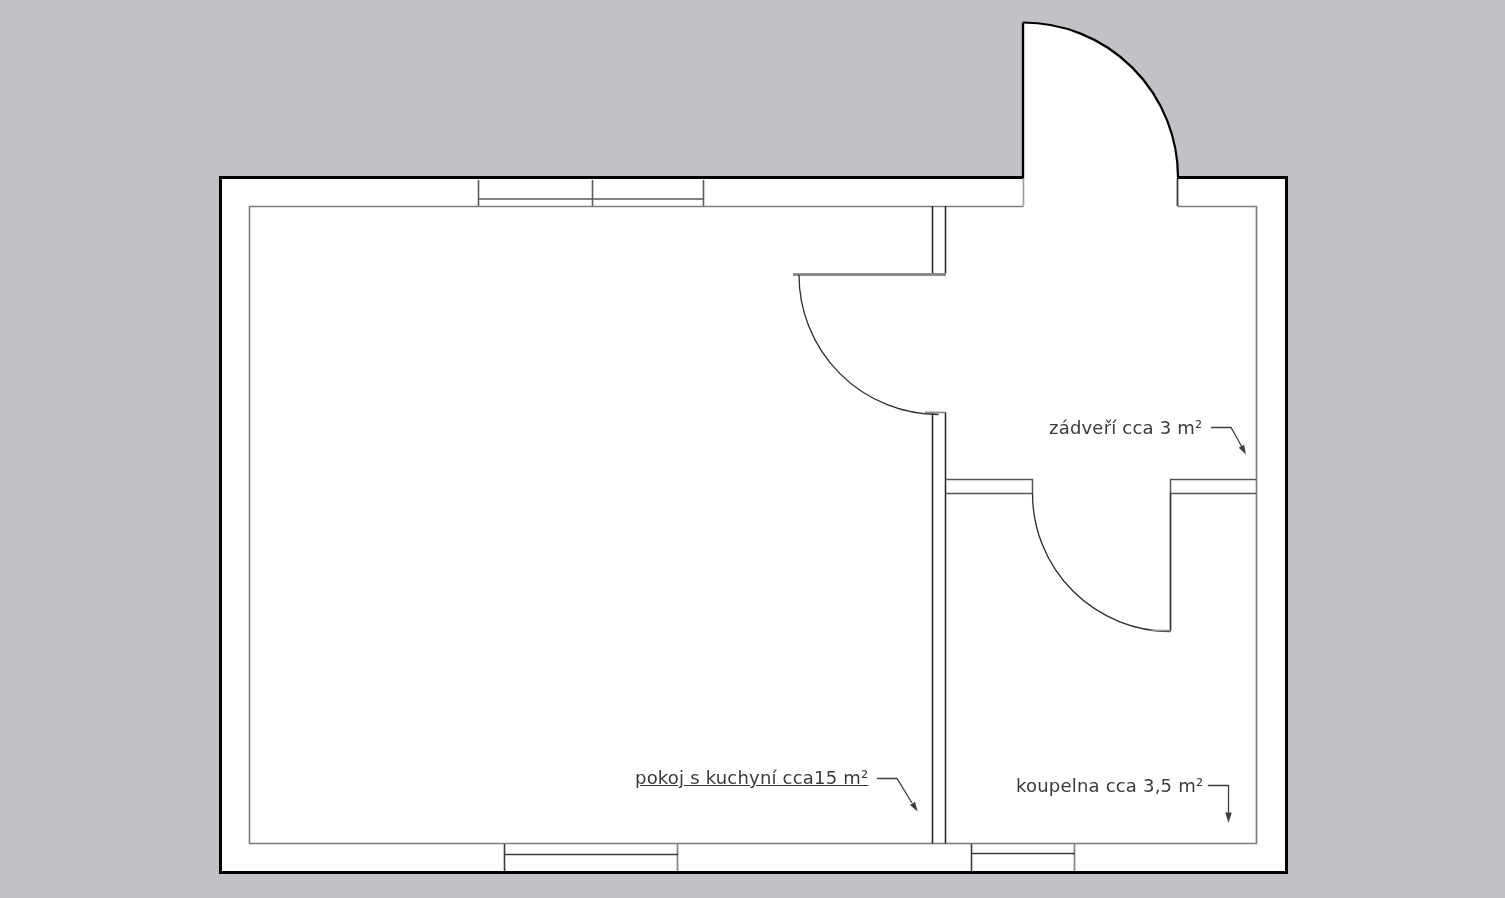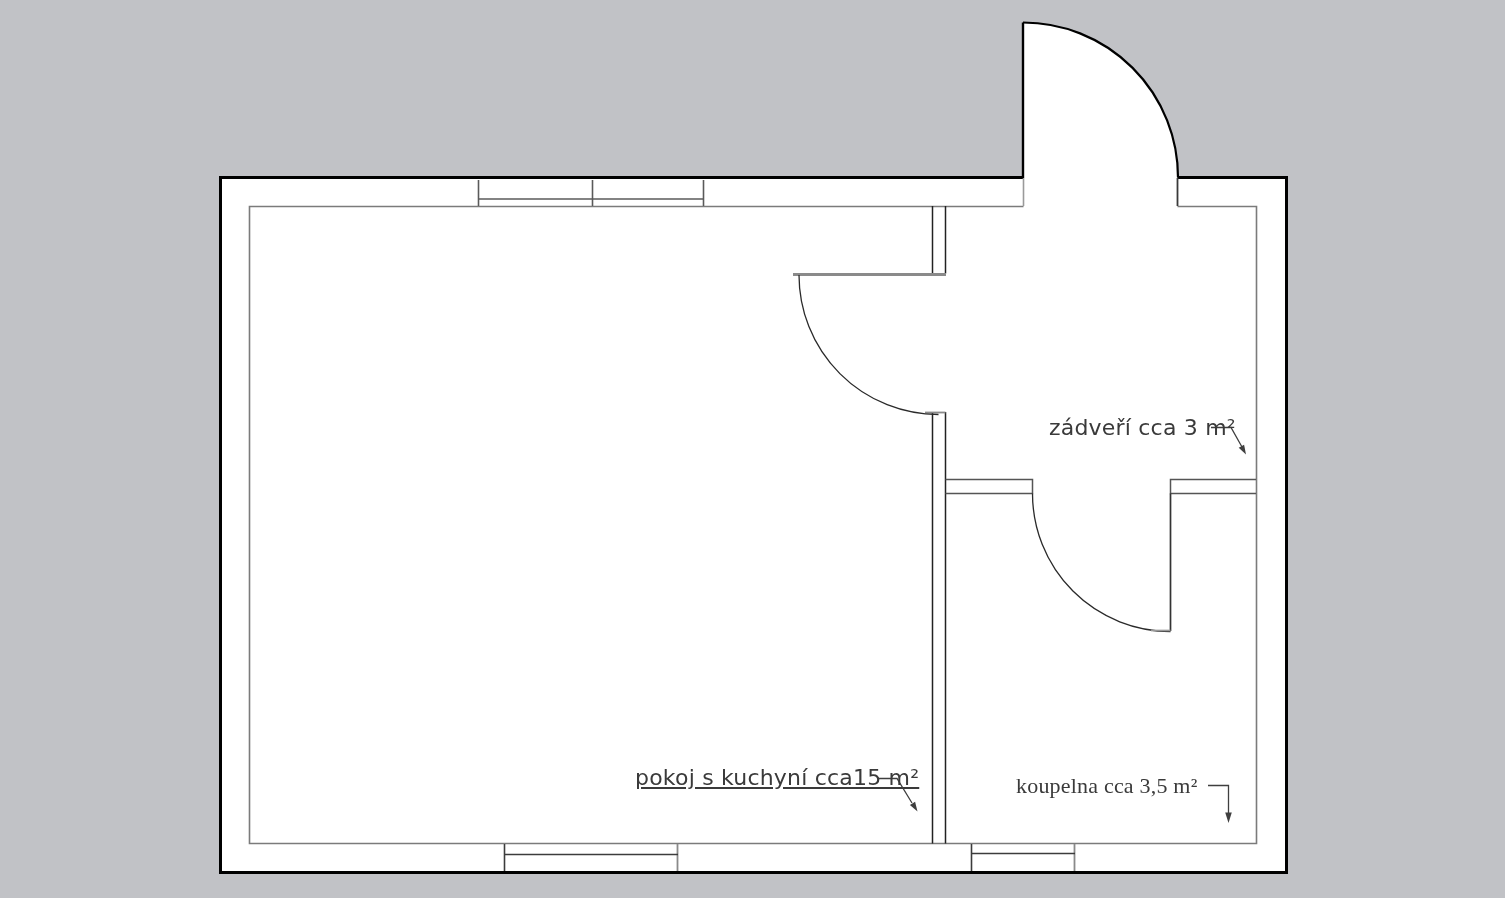--- a/index.html
+++ b/index.html
@@ -23,7 +23,7 @@
   }
   .room-label {
     position: absolute;
-    font-size: 22px;
+    font-size: 18px;
     line-height: 21px;
     color: #3a3a3a;
     white-space: nowrap;

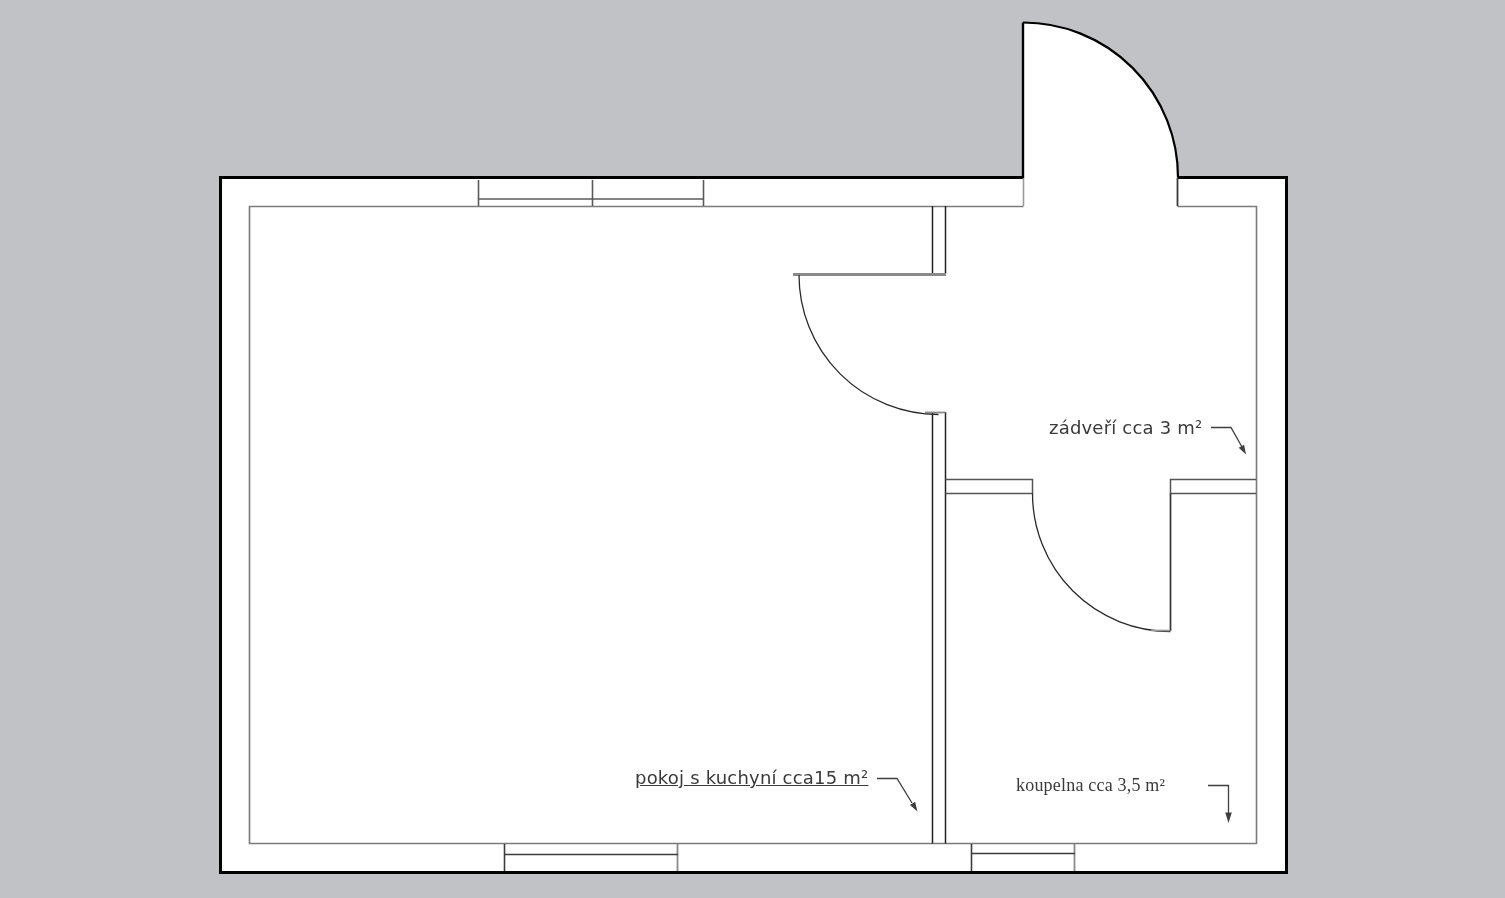--- a/index.html
+++ b/index.html
@@ -122,7 +122,7 @@
 
   <div class="room-label" style="left:635px; top:767px;text-decoration:underline;">pokoj s kuchyní cca15 m²</div>
 
-  <div class="room-label" style="left:1016px; top:775px;font-family:Liberation Serif, serif;">koupelna cca 3,5 m²</div>
+  <div class="room-label" style="left:1016px; top:775px;">koupelna cca 3,5 m²</div>
 
 </div>
 

